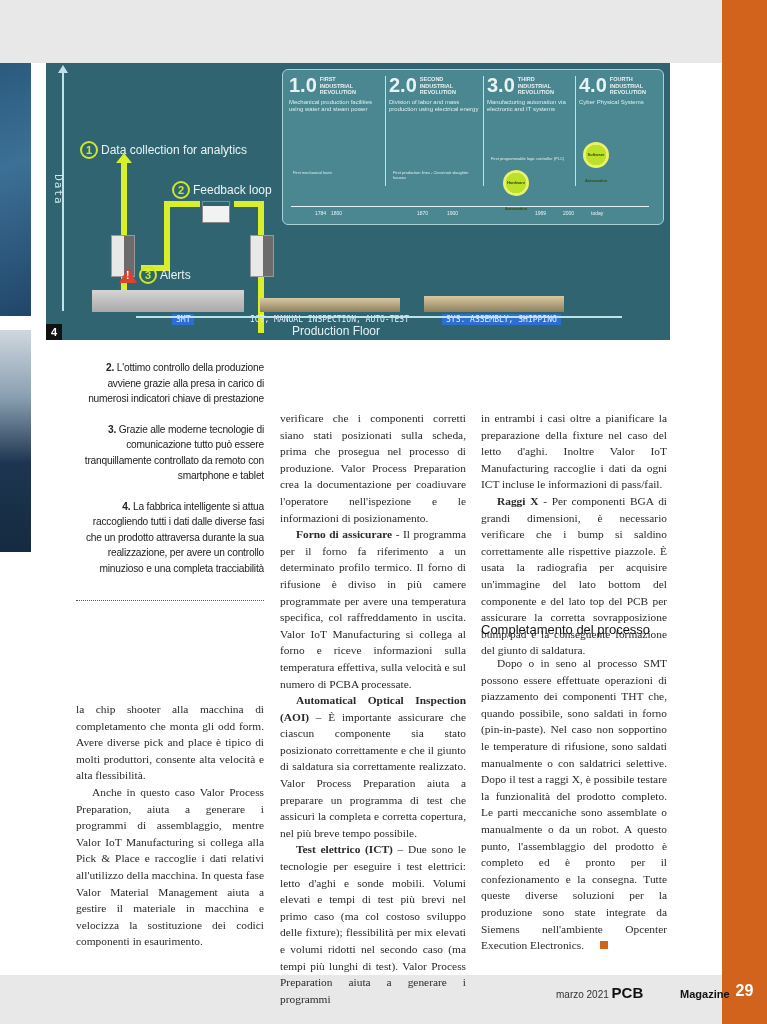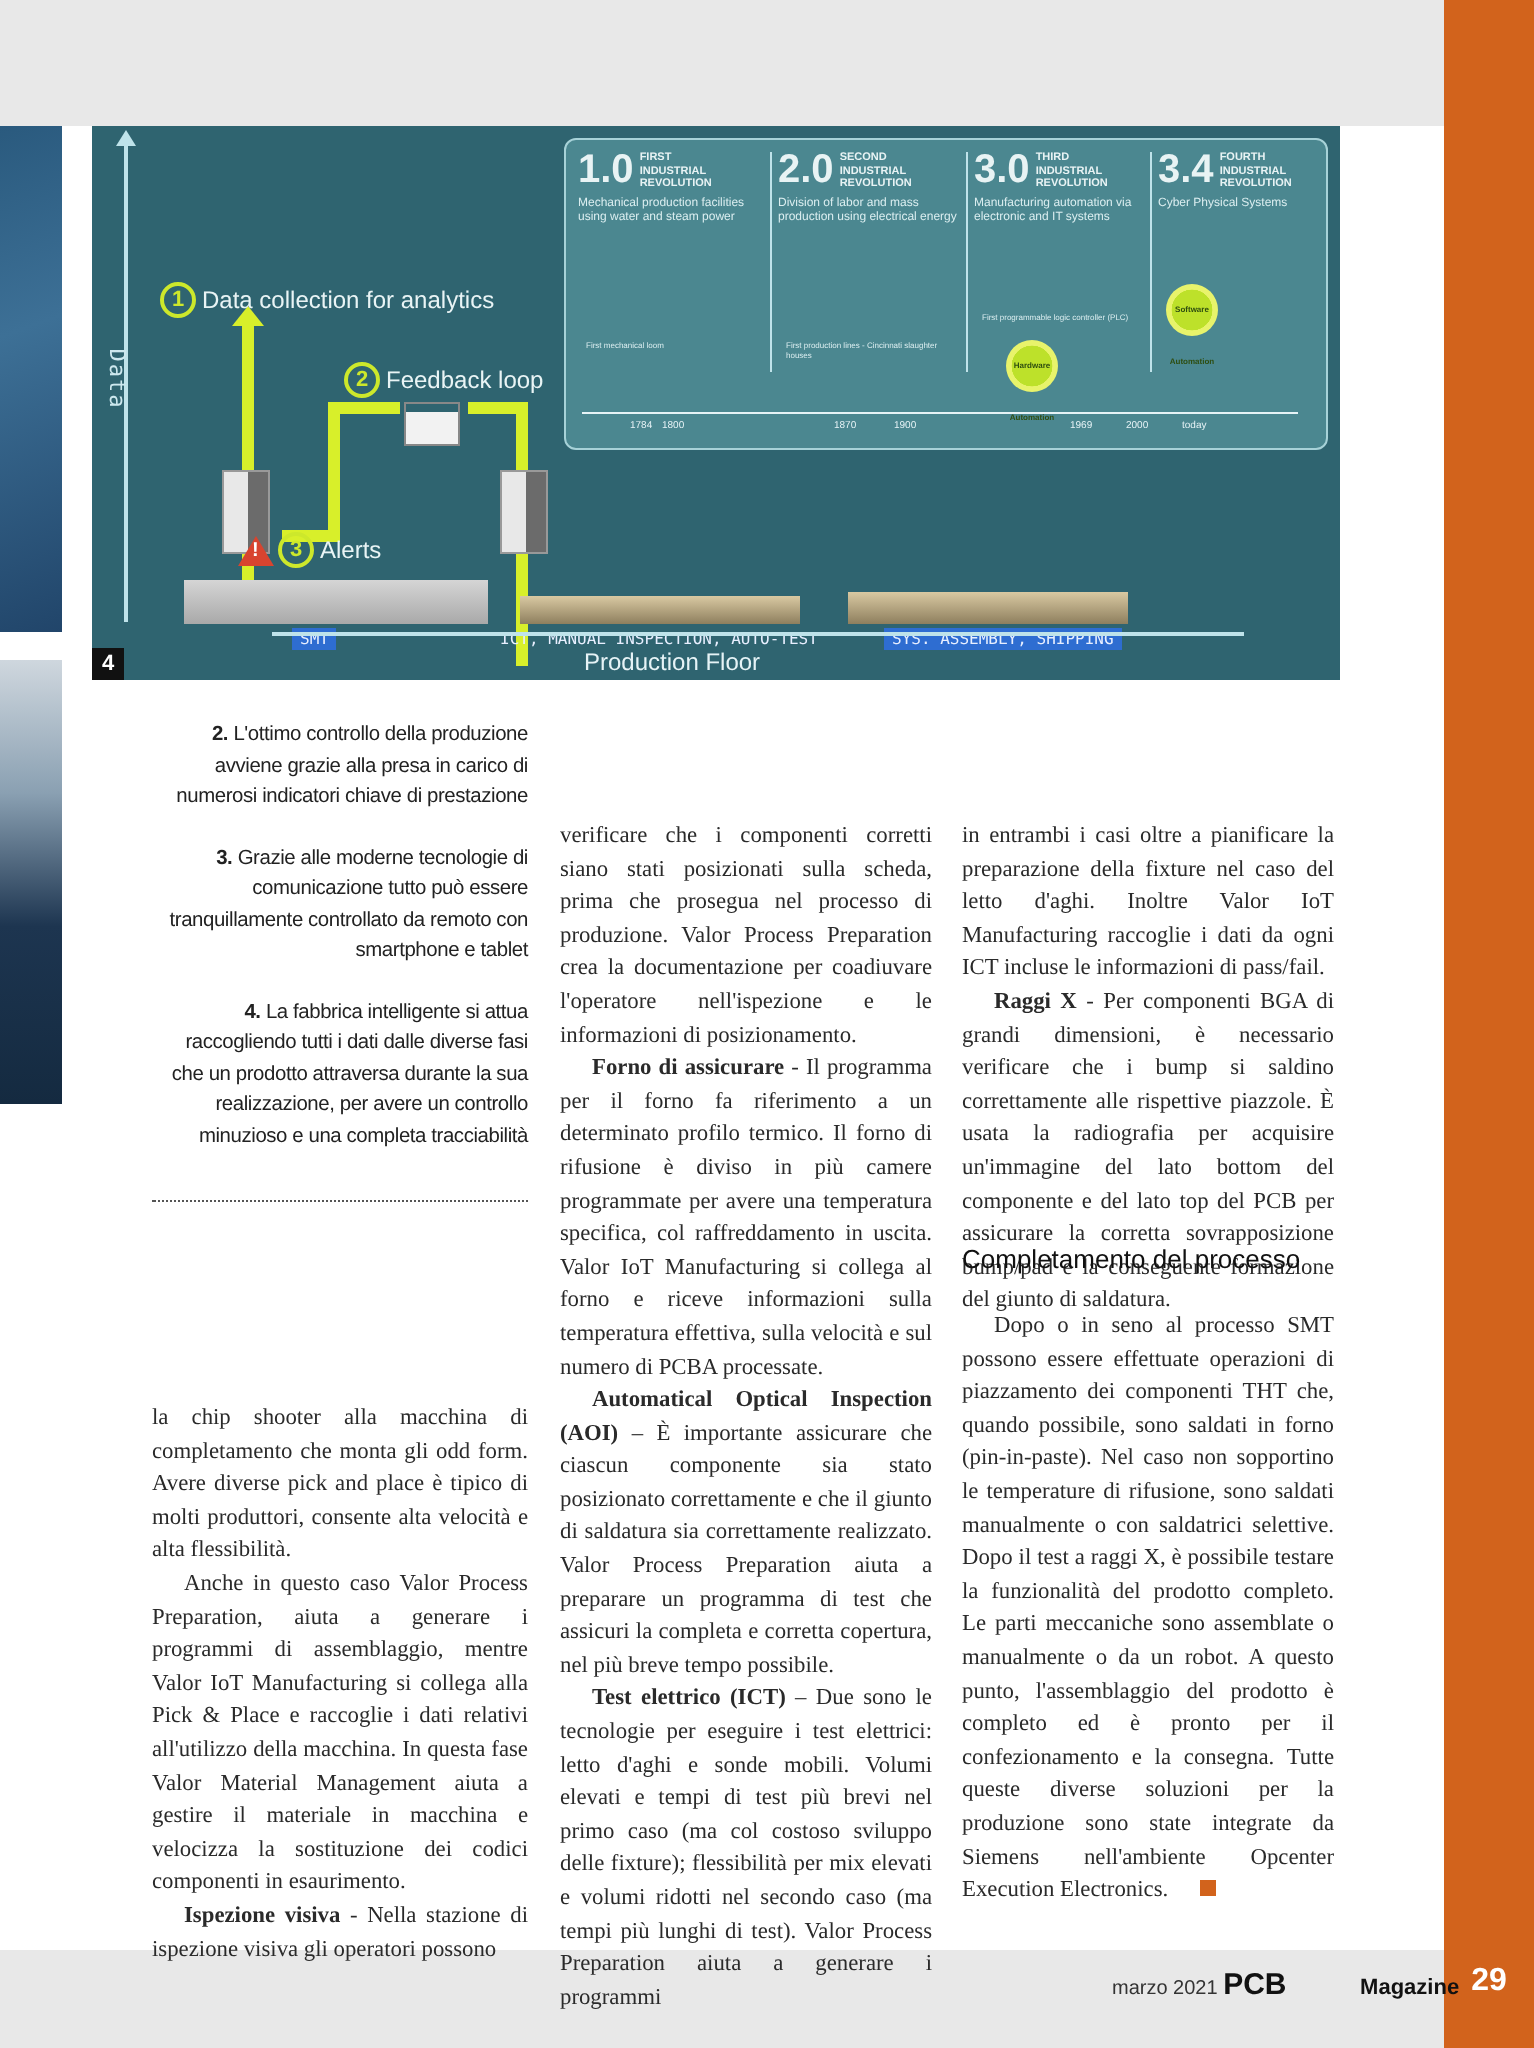--- a/index.html
+++ b/index.html
@@ -92,7 +92,7 @@
     </div>
     <div class="revdiv" style="left:292px;"></div>
     <div class="rev" style="left:296px;">
-      <span class="big">3.4</span><span class="ttl">FOURTH INDUSTRIAL REVOLUTION</span>
+      <span class="big">4.0</span><span class="ttl">FOURTH INDUSTRIAL REVOLUTION</span>
       <div class="desc">Cyber Physical Systems</div>
     </div>
     <div class="seal" style="left:220px;top:100px;">Hardware Automation</div>

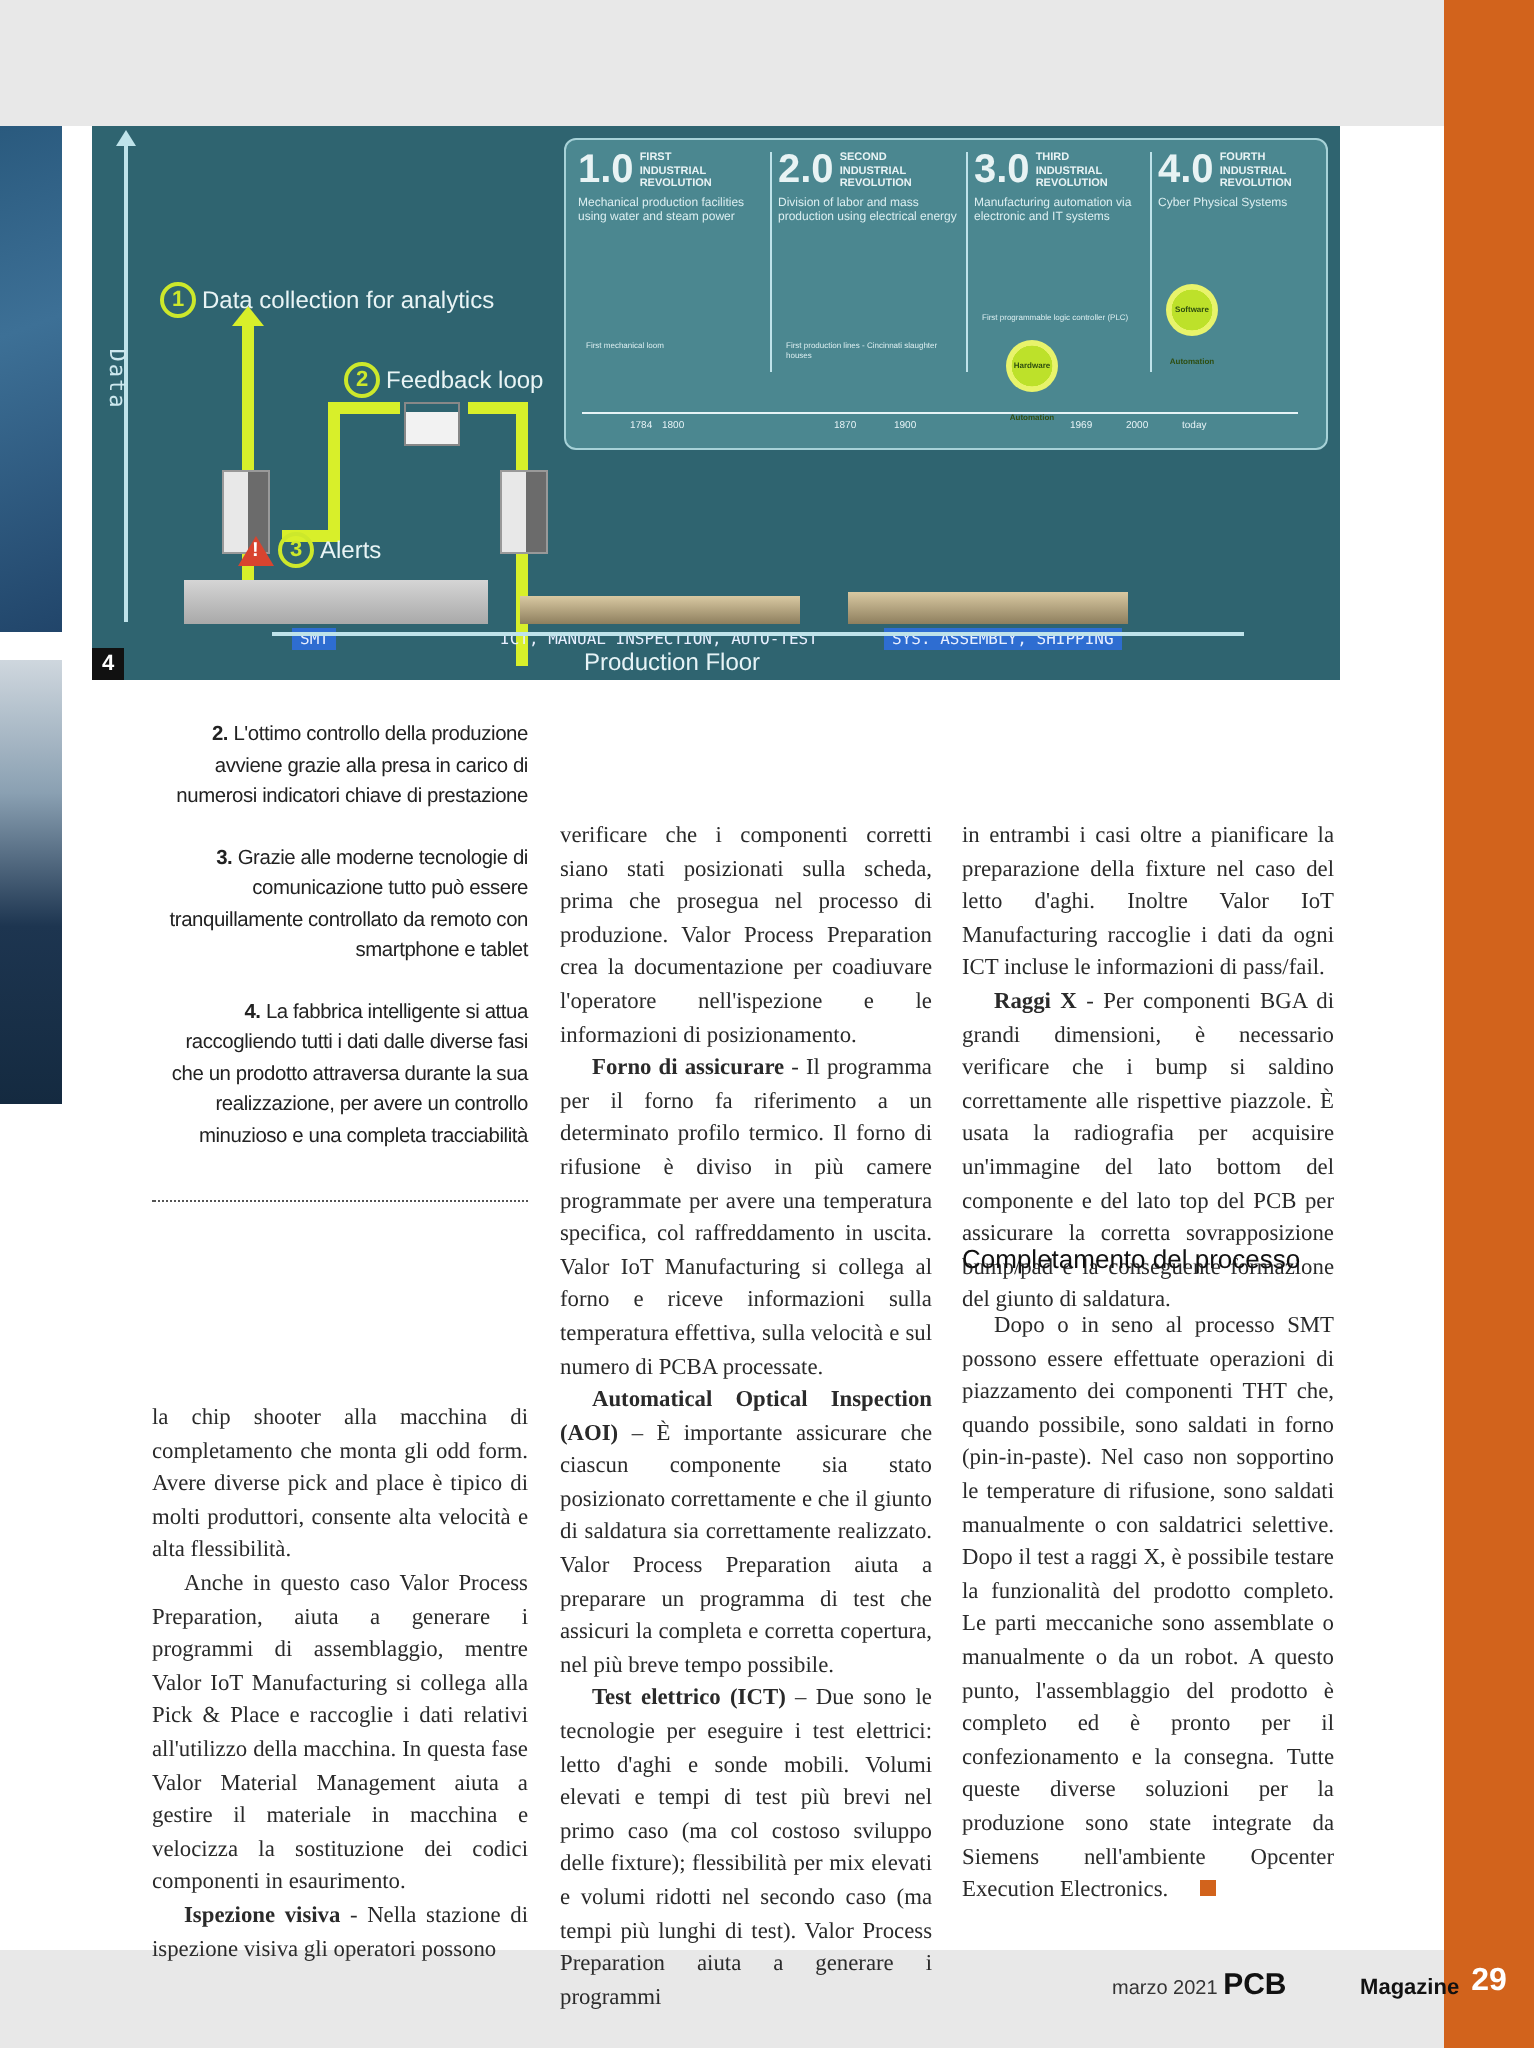--- a/index.html
+++ b/index.html
@@ -139,7 +139,7 @@
   <div class="machines" style="left:214px;width:140px;background:linear-gradient(180deg,#d9c9a2,#8e7f5e);height:14px;"></div>
   <div class="machines" style="left:378px;width:140px;background:linear-gradient(180deg,#d9c9a2,#8e7f5e);height:16px;"></div>
 
-  <span class="tag" style="left:100px;">SMT</span>
+  <span class="tag" style="left:126px;">SMT</span>
   <span class="tag" style="left:200px;background:none;">ICT, MANUAL INSPECTION, AUTO-TEST</span>
   <span class="tag" style="left:396px;">SYS. ASSEMBLY, SHIPPING</span>
 

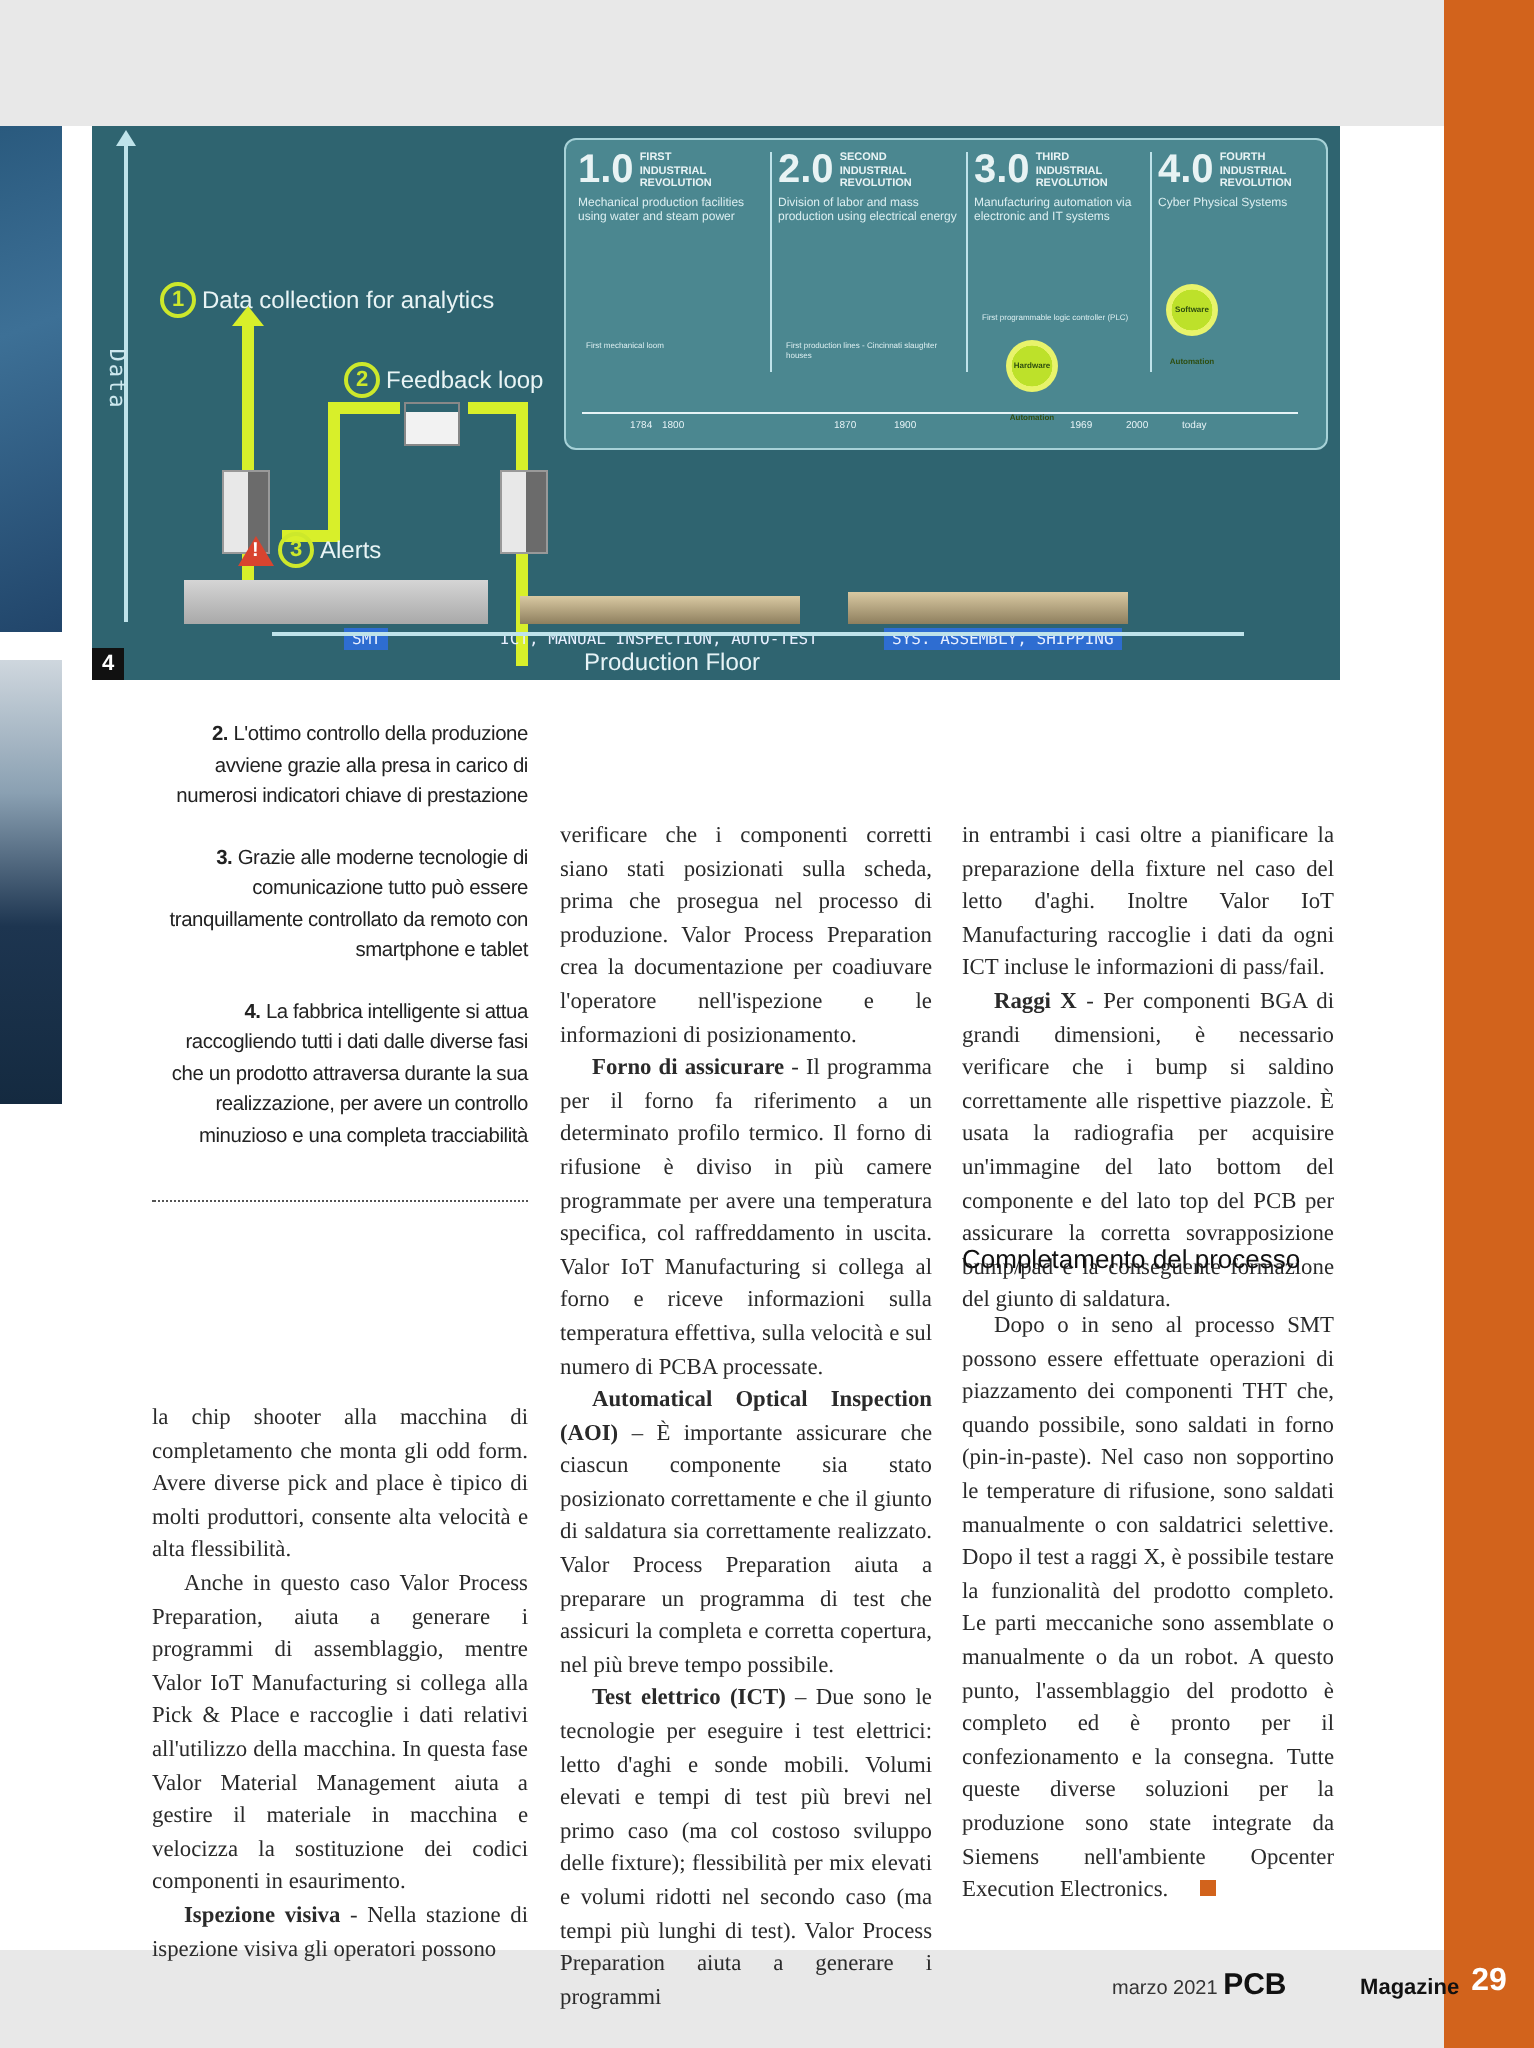--- a/index.html
+++ b/index.html
@@ -158,7 +158,6 @@
 <div class="col c1a">
   <p class="noind">la chip shooter alla macchina di completamento che monta gli odd form. Avere diverse pick and place è tipico di molti produttori, consente alta velocità e alta flessibilità.</p>
   <p>Anche in questo caso Valor Process Preparation, aiuta a generare i programmi di assemblaggio, mentre Valor IoT Manufacturing si collega alla Pick &amp; Place e raccoglie i dati relativi all'utilizzo della macchina. In questa fase Valor Material Management aiuta a gestire il materiale in macchina e velocizza la sostituzione dei codici componenti in esaurimento.</p>
-  <p><b>Ispezione visiva</b><span> - Nella stazione di ispezione visiva gli operatori possono</span></p>
 </div>
 
 <div class="col c2">

